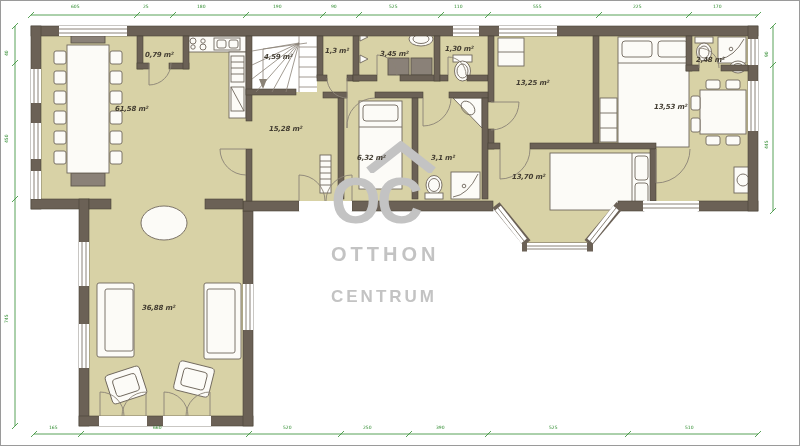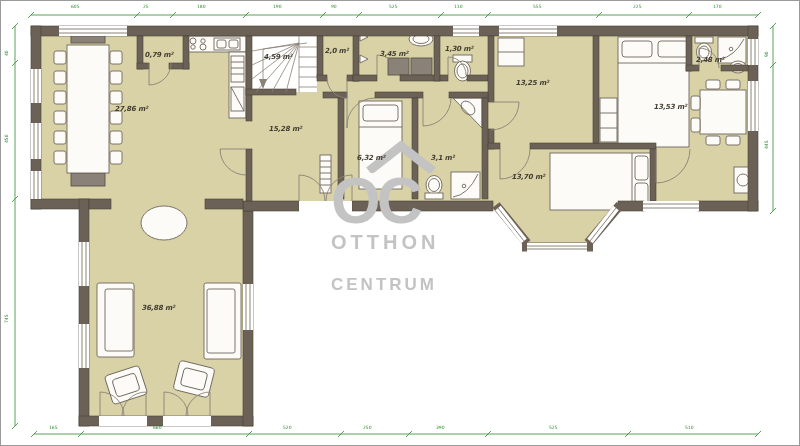--- a/index.html
+++ b/index.html
@@ -312,7 +312,7 @@
 <span class="lbl" style="left:144px;top:50px">0,79 m²</span>
 <span class="lbl" style="left:263px;top:52px">4,59 m²</span>
 <span class="lbl" style="left:268px;top:124px">15,28 m²</span>
-<span class="lbl" style="left:324px;top:46px">2,0 m²</span>
+<span class="lbl" style="left:324px;top:46px">1,3 m²</span>
 <span class="lbl" style="left:379px;top:49px">3,45 m²</span>
 <span class="lbl" style="left:444px;top:44px">1,30 m²</span>
 <span class="lbl" style="left:356px;top:153px">6,32 m²</span>

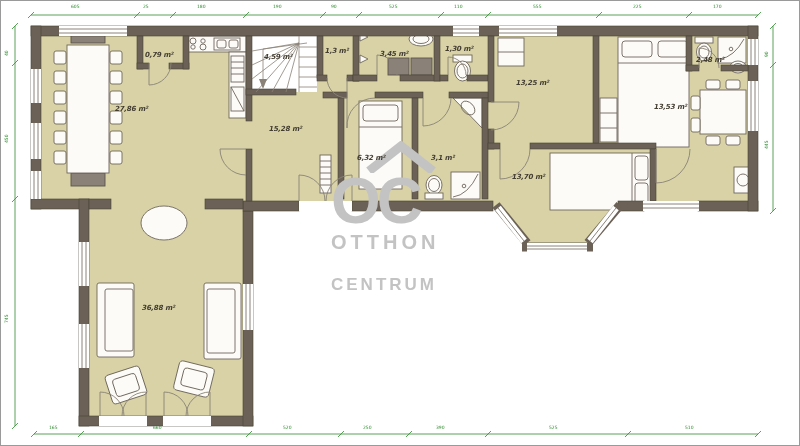--- a/index.html
+++ b/index.html
@@ -308,7 +308,7 @@
   </g>
 </svg>
 
-<span class="lbl" style="left:114px;top:104px">27,86 m²</span>
+<span class="lbl" style="left:114px;top:104px">61,58 m²</span>
 <span class="lbl" style="left:144px;top:50px">0,79 m²</span>
 <span class="lbl" style="left:263px;top:52px">4,59 m²</span>
 <span class="lbl" style="left:268px;top:124px">15,28 m²</span>

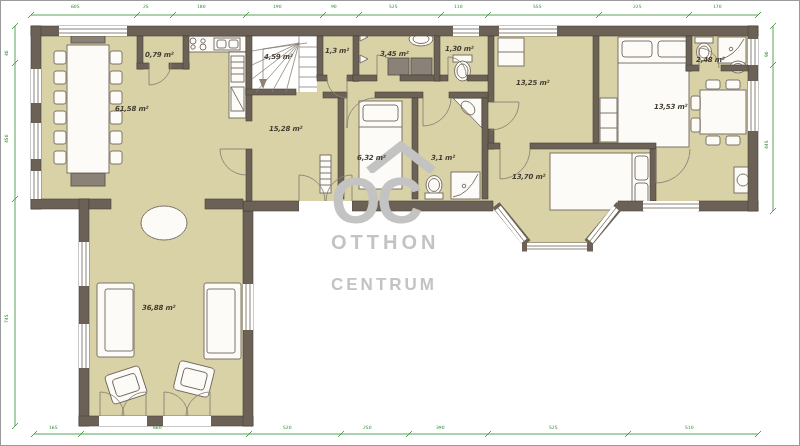--- a/index.html
+++ b/index.html
@@ -11,7 +11,7 @@
   .wm{position:absolute;left:330px;top:140px;width:140px;text-align:left;color:#c3c3c3;z-index:5;pointer-events:none}
   .wm-roof{display:block;margin:0 auto}
   .wm-oc{font:bold 64px/0.9 "Liberation Sans",sans-serif;letter-spacing:-4px}
-  .wm-l1{font:bold 20px "Liberation Sans",sans-serif;letter-spacing:4px;margin-top:0}
+  .wm-l1{font:bold 20px "Liberation Sans",sans-serif;letter-spacing:4px;margin-top:12px}
   .wm-l2{font:bold 17px "Liberation Sans",sans-serif;letter-spacing:3px;margin-top:21px}
 </style>
 </head>

